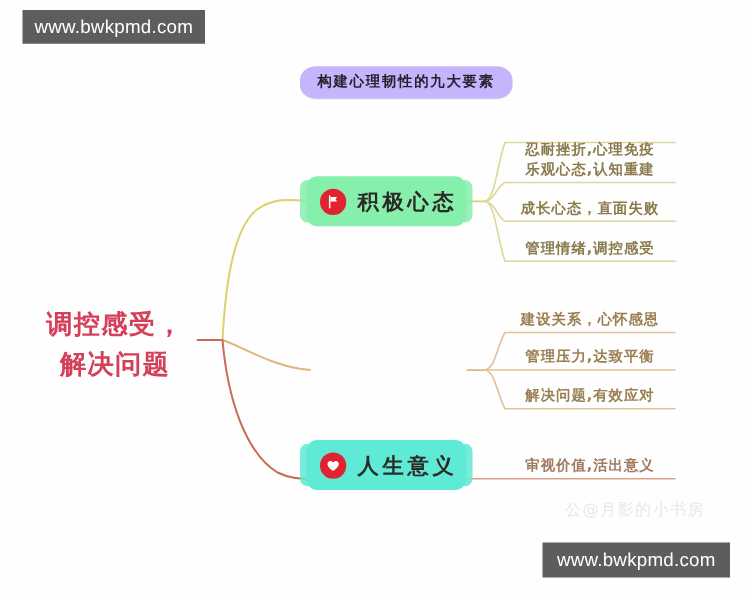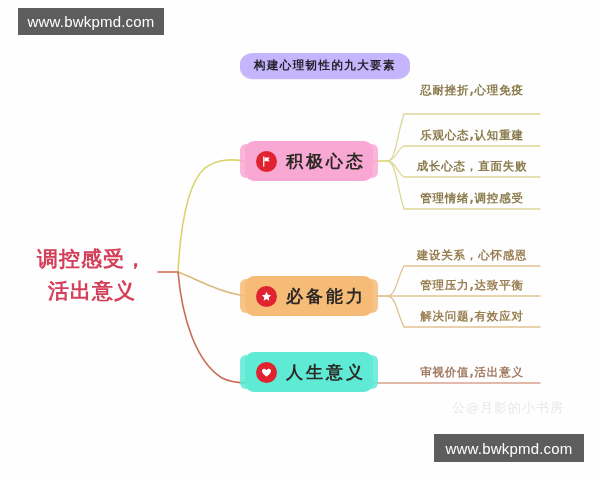--- a/index.html
+++ b/index.html
@@ -226,7 +226,7 @@
     <span class="nlabel">人生意义</span>
   </div>
 
-  <div class="leaf g1" style="left:404px;top:79px;width:136px;">忍耐挫折,心理免疫</div>
+  <div class="leaf g1" style="left:404px;top:108px;width:136px;">忍耐挫折,心理免疫</div>
   <div class="leaf g1" style="left:404px;top:124px;width:136px;">乐观心态,认知重建</div>
   <div class="leaf g1" style="left:404px;top:155px;width:136px;">成长心态，直面失败</div>
   <div class="leaf g1" style="left:404px;top:187px;width:136px;">管理情绪,调控感受</div>

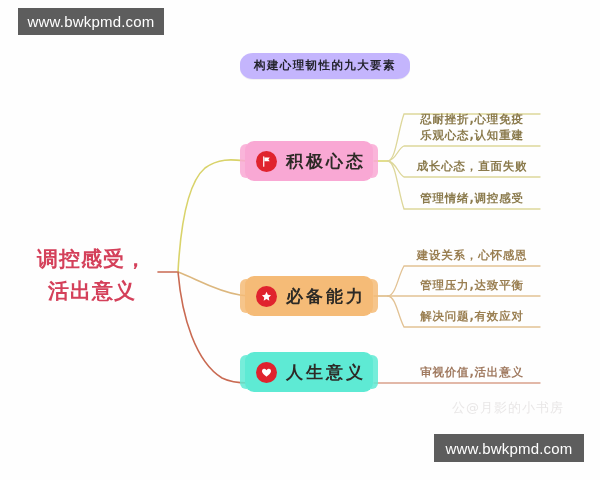--- a/index.html
+++ b/index.html
@@ -139,7 +139,7 @@
   .node .badge svg { display: block; }
   .node .nlabel { position: relative; z-index: 2; }
 
-  #node-0 { left: 245px; top: 141px; width: 128px; background: #f9a8d4; }
+  #node-0 { left: 245px; top: 141px; width: 128px; background: #86efac; }
   #node-1 { left: 245px; top: 276px; width: 128px; background: #f5bb77; }
   #node-2 { left: 245px; top: 352px; width: 128px; background: #5eead4; }
 

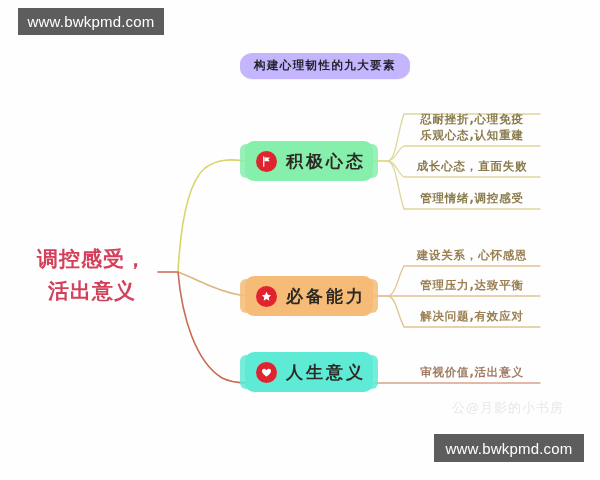--- a/index.html
+++ b/index.html
@@ -195,7 +195,7 @@
 
   <div id="root-label">
     <span class="rl">调控感受，</span>
-    <span class="rl">活出意义</span>
+    <span class="rl">解决问题</span>
   </div>
 
   <div class="node" id="node-0">

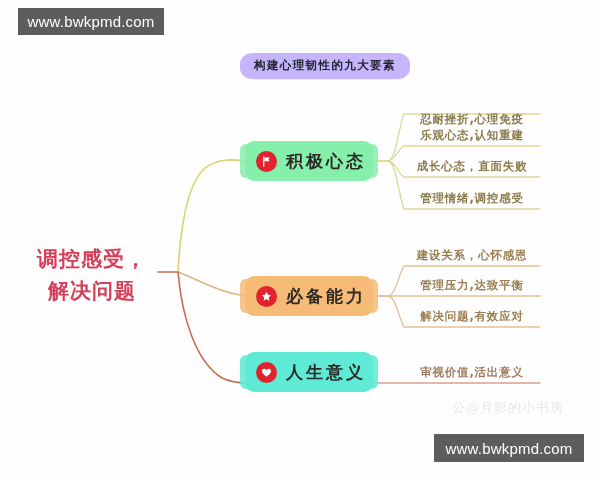--- a/index.html
+++ b/index.html
@@ -208,14 +208,6 @@
     <span class="nlabel">积极心态</span>
   </div>
 
-  <div class="node" id="node-1">
-    <span class="badge" style="background:#e0232e">
-      <svg width="13" height="13" viewBox="0 0 16 16">
-        <path d="M8 2.2l1.72 3.62 3.88.52-2.83 2.79.71 3.97L8 11.22l-3.48 1.88.71-3.97L2.4 6.34l3.88-.52z" fill="#ffffff"></path>
-      </svg>
-    </span>
-    <span class="nlabel">必备能力</span>
-  </div>
 
   <div class="node" id="node-2">
     <span class="badge" style="background:#e0232e">

